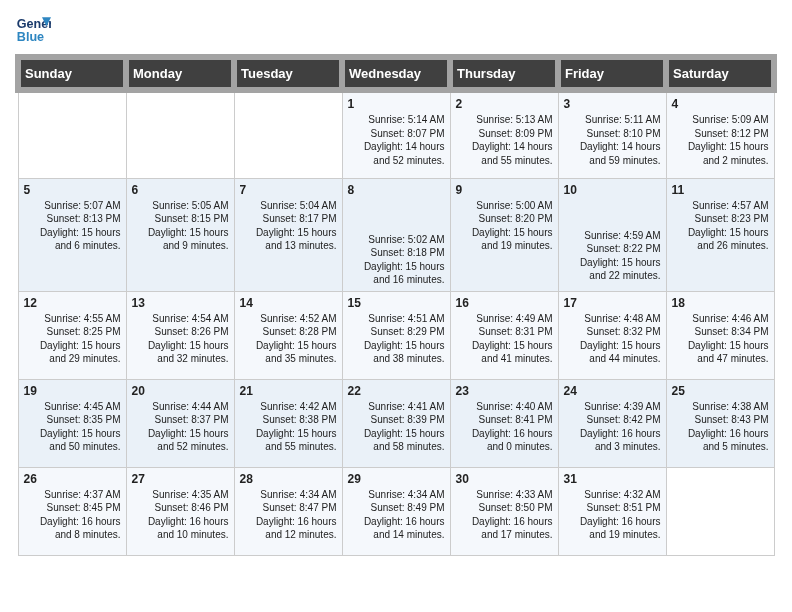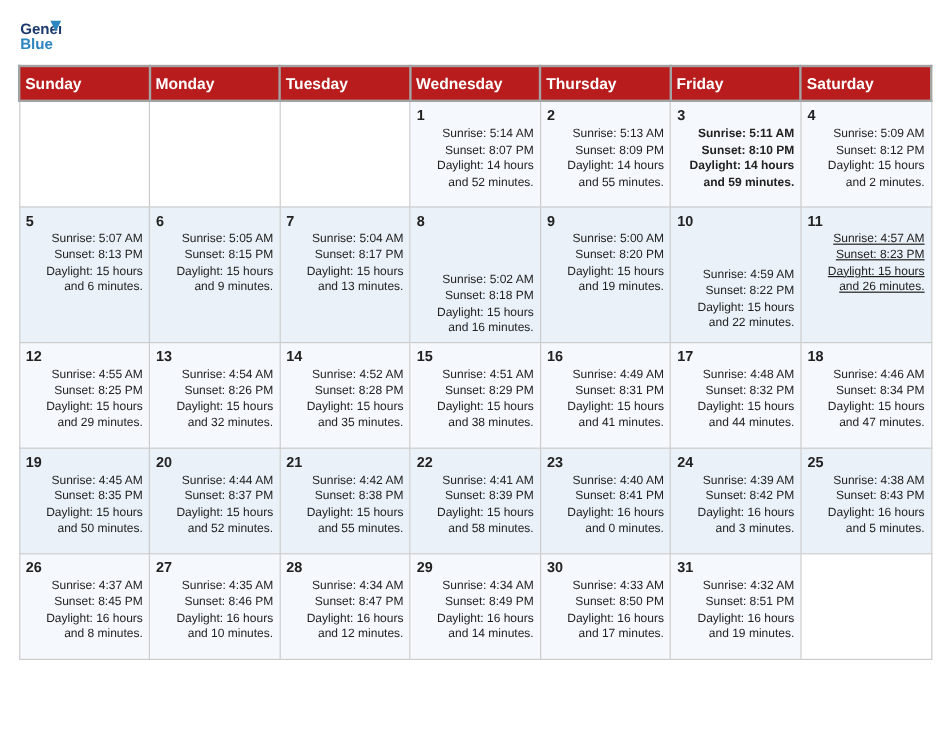--- a/index.html
+++ b/index.html
@@ -43,13 +43,13 @@
       table-layout: fixed;
     }
     thead tr th {
-      background-color: #b91c1c;
+      background-color: #404040;
       color: #fff;
       font-size: 13px;
       font-weight: bold;
       padding: 6px 4px;
       text-align: left;
-      border: 2px solid #a3a3a3;
+      border: 6px solid #a3a3a3;
     }
     tbody tr td {
       vertical-align: top;

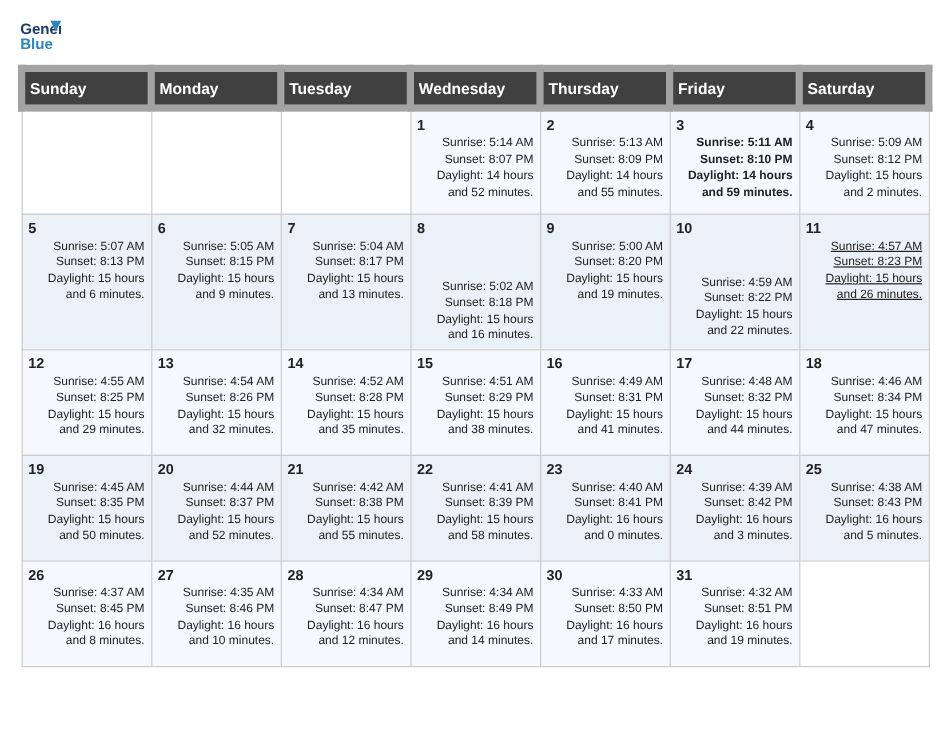--- a/index.html
+++ b/index.html
@@ -133,7 +133,7 @@
         </td>
         <td>
           <span class="day-number">3</span>
-          <div class="cell-text" style="white-space: pre-line; font-weight: bold;">Sunrise: 5:11 AM
+          <div class="cell-text" style="white-space: pre-line;">Sunrise: 5:11 AM
 Sunset: 8:10 PM
 Daylight: 14 hours
 and 59 minutes.</div>

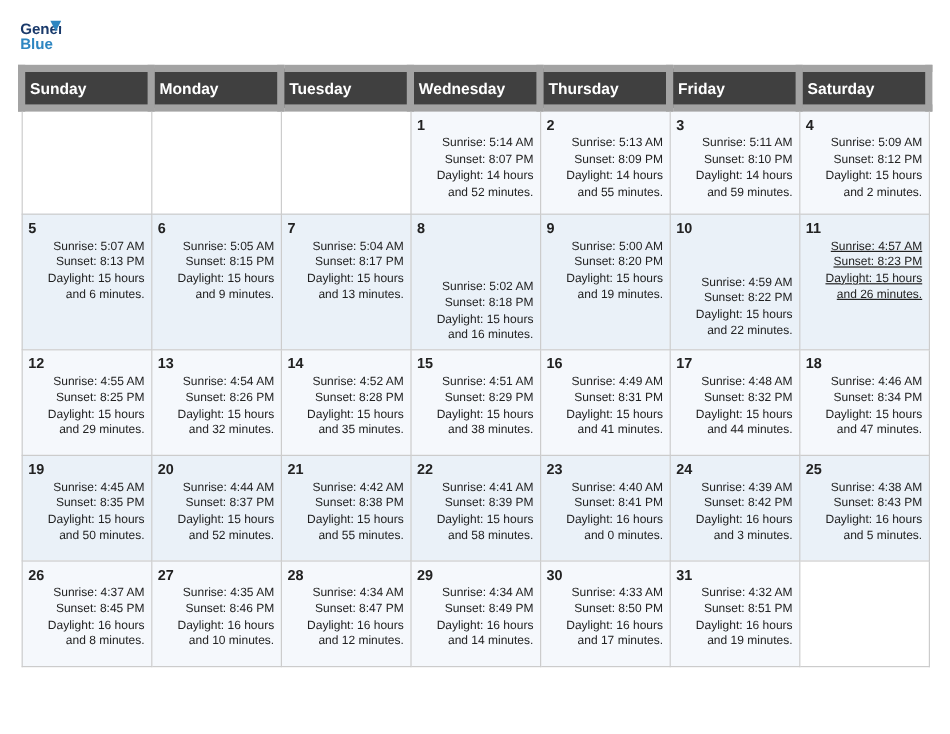--- a/index.html
+++ b/index.html
@@ -191,7 +191,7 @@
         </td>
         <td>
           <span class="day-number">11</span>
-          <div class="cell-text" style="white-space: pre-line; text-decoration: underline;">Sunrise: 4:57 AM
+          <div class="cell-text" style="white-space: pre-line;">Sunrise: 4:57 AM
 Sunset: 8:23 PM
 Daylight: 15 hours
 and 26 minutes.</div>

